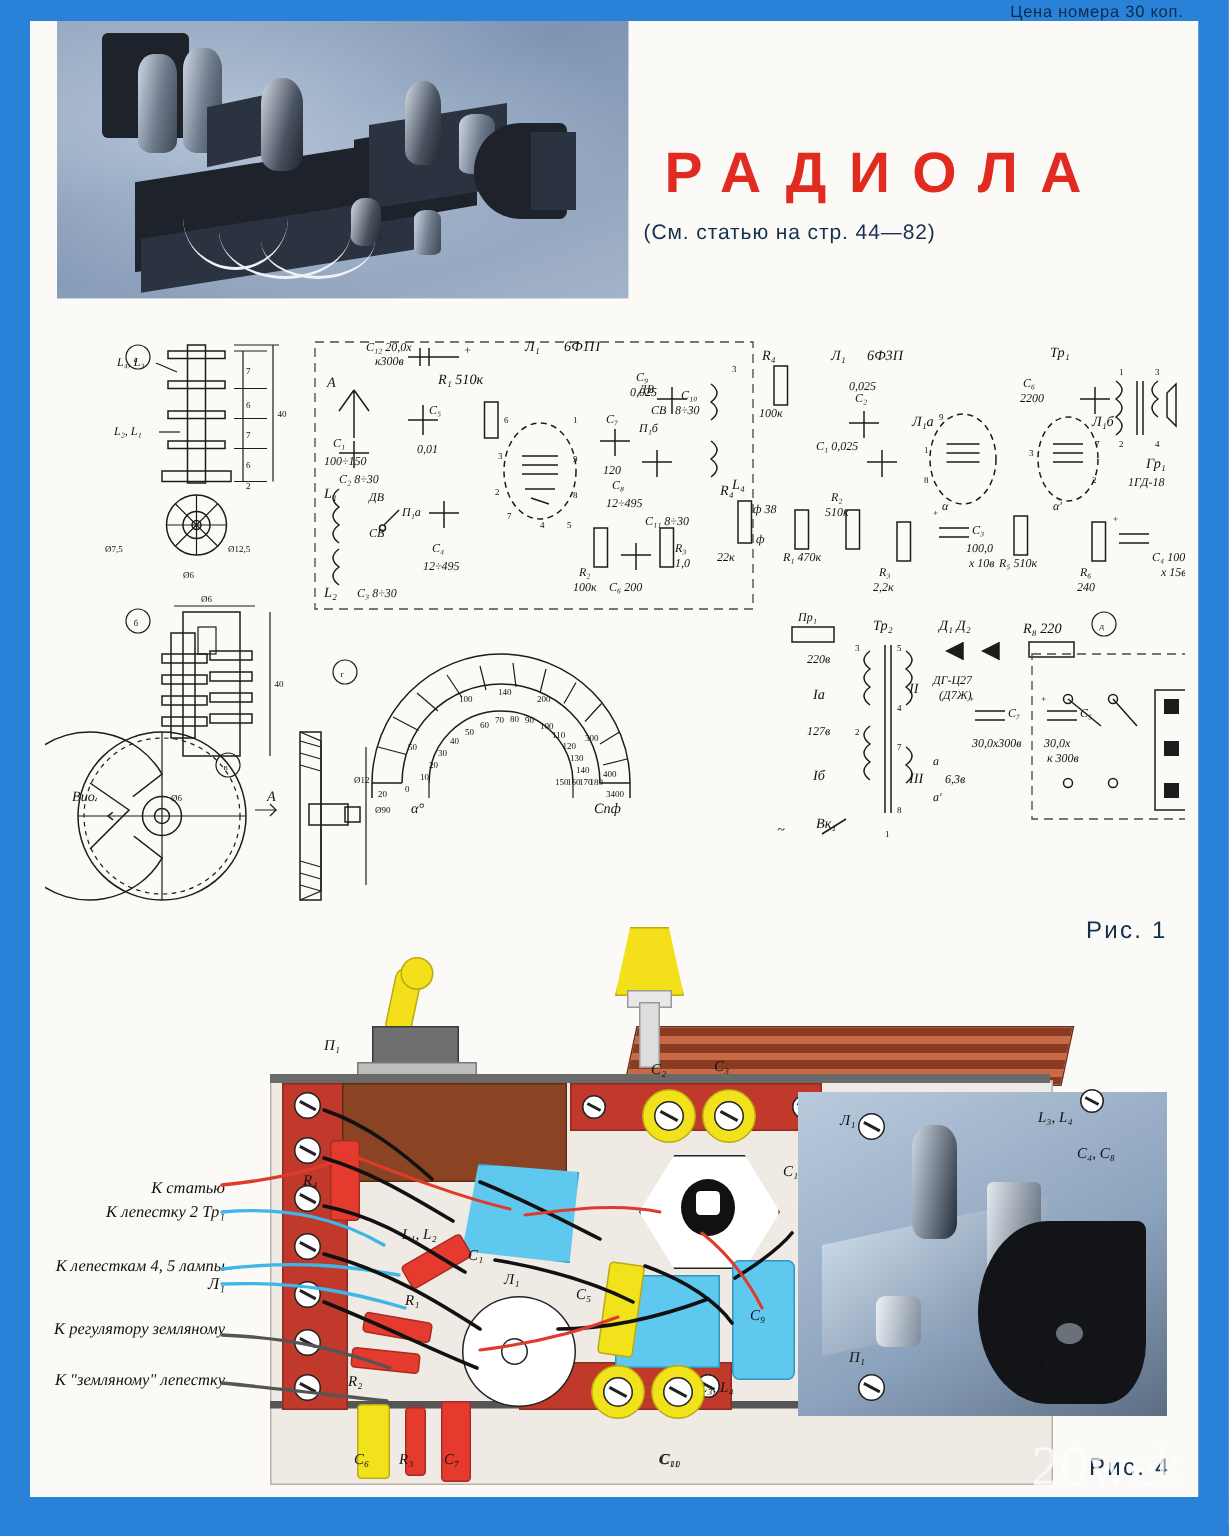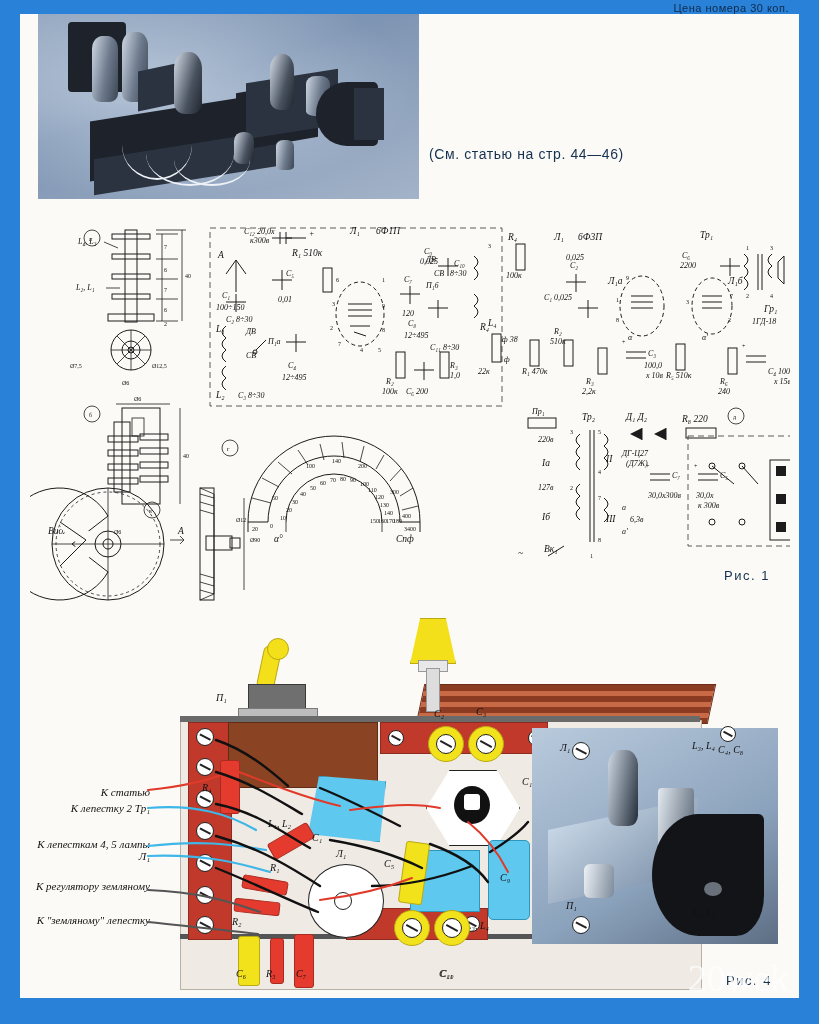--- a/index.html
+++ b/index.html
@@ -109,6 +109,7 @@
     <div class="wirep" style="left:136px;top:120px;width:76px;height:50px;"></div>
   </div>
 
+  <div class="title t2">РАДИОЛА</div>
   <div class="subt">(См. статью на стр. 44—46)</div>
 
   <div class="fig1">

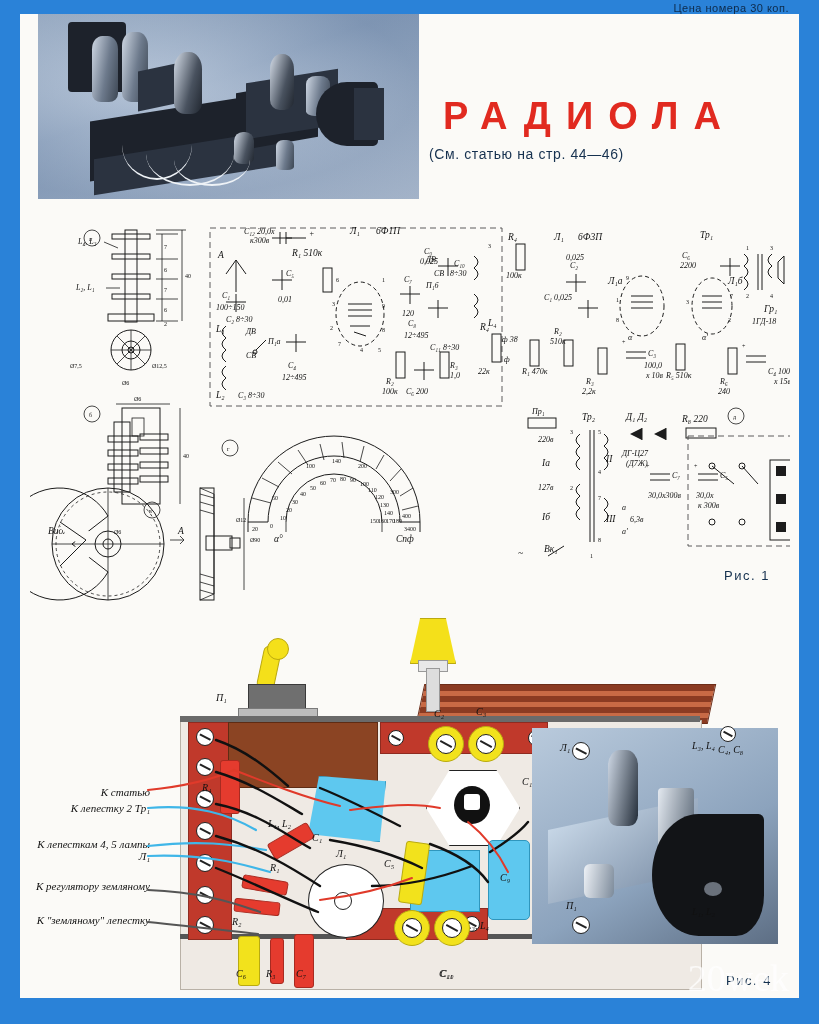--- a/index.html
+++ b/index.html
@@ -110,7 +110,7 @@
   </div>
 
   <div class="title t2">РАДИОЛА</div>
-  <div class="subt">(См. статью на стр. 44—46)</div>
+  <div class="subt">(См. статью на стр. 44—82)</div>
 
   <div class="fig1">
   <svg width="760" height="380" viewBox="0 0 760 380">

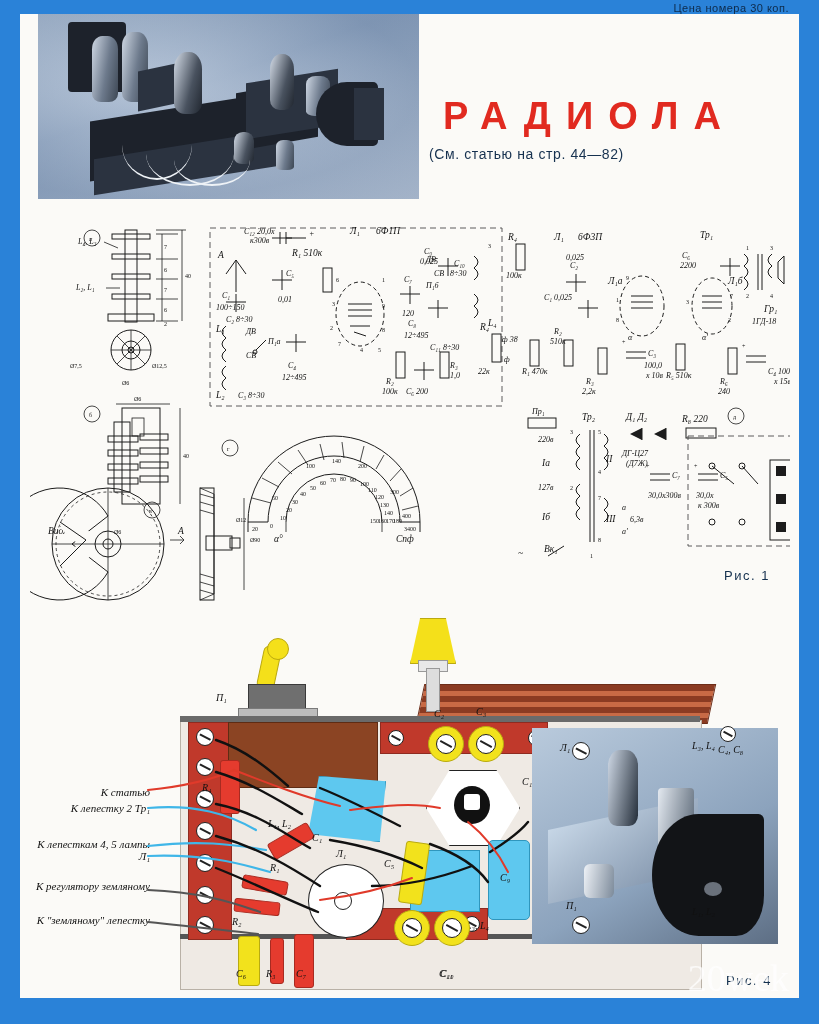--- a/index.html
+++ b/index.html
@@ -45,7 +45,7 @@
 
   
   .fig1{position:absolute;left:30px;top:222px;width:760px;height:380px;}
-  .cap{position:absolute;color:#14304e;font-size:13px;letter-spacing:1.5px;}
+  .cap{position:absolute;color:#14304e;font-size:16px;letter-spacing:1.5px;margin-top:44px;}
   svg{display:block;}
   .ln{stroke:#1c1c1c;stroke-width:1;fill:none;}
   .lnt{stroke:#1c1c1c;stroke-width:.8;fill:none;}

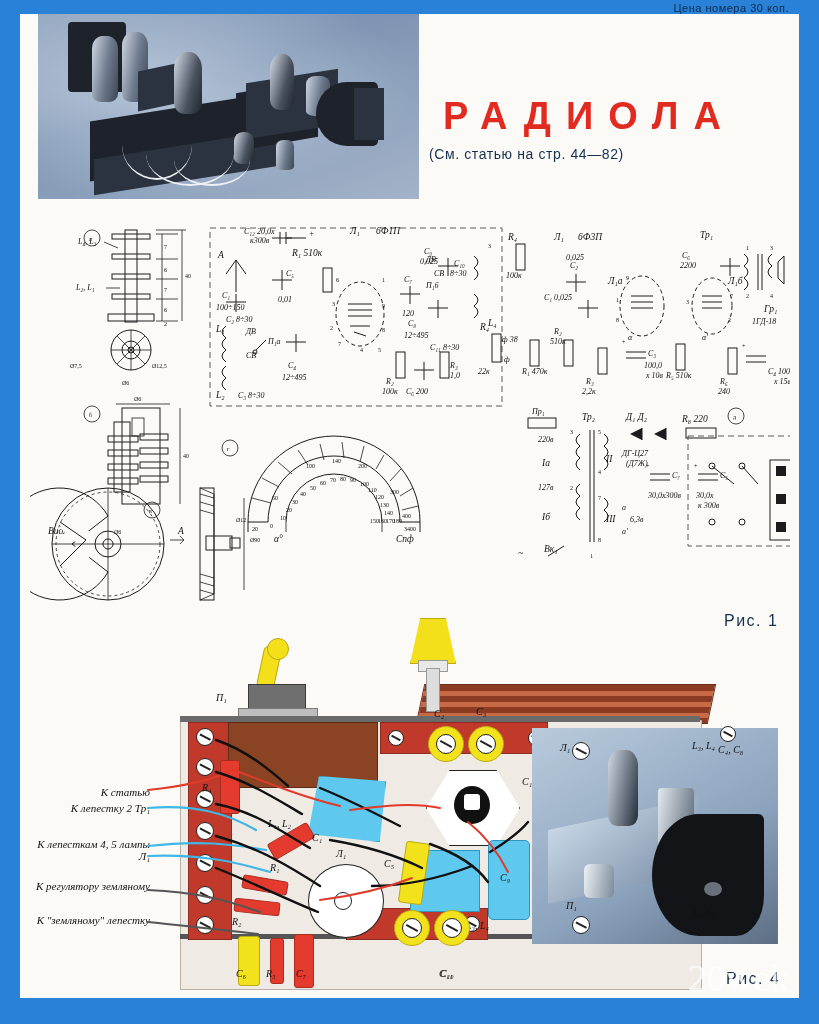--- a/index.html
+++ b/index.html
@@ -597,7 +597,7 @@
     <div class="lbl2" style="left:672px;top:140px;">L₃, L₄</div>
     <div class="lbl2" style="left:672px;top:306px;">L₁, L₂</div>
     <div class="lbl2" style="left:546px;top:300px;">П₁</div>
-    <div class="lbl2" style="left:698px;top:144px;">C₄, C₈</div>
+    <div class="lbl2" style="left:698px;top:164px;">C₄, C₈</div>
     <div class="screw" style="left:552px;top:142px;width:16px;height:16px;"></div>
     <div class="screw" style="left:552px;top:316px;width:16px;height:16px;"></div>
     <div class="screw" style="left:700px;top:126px;width:14px;height:14px;"></div>

